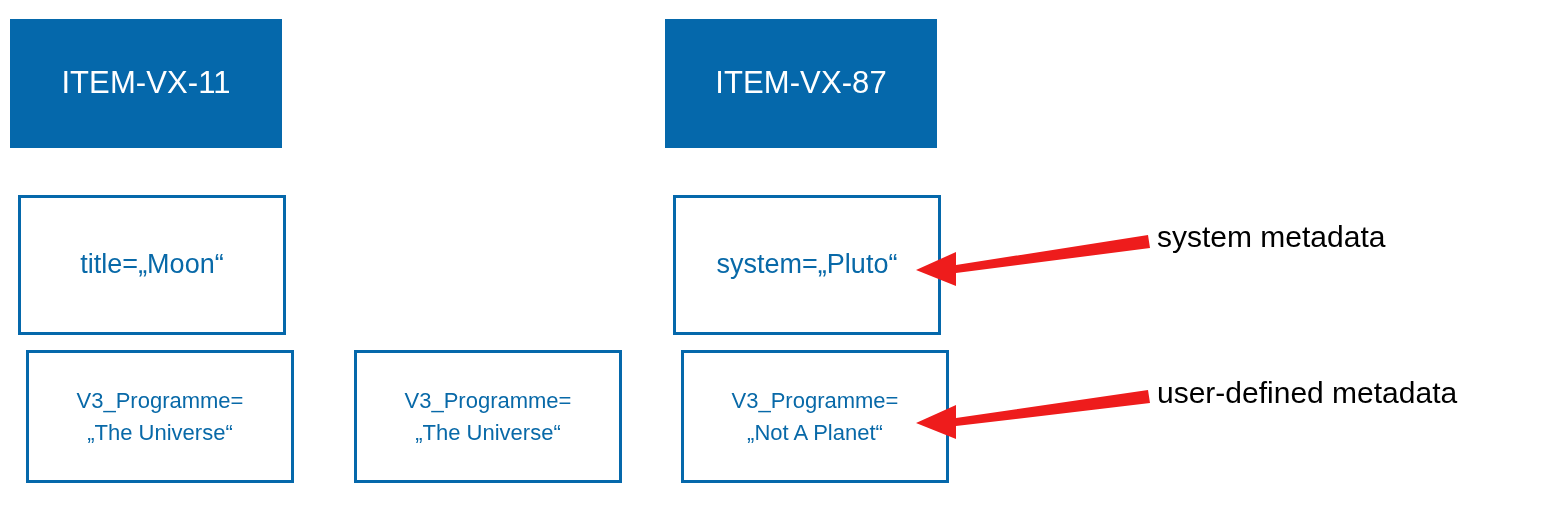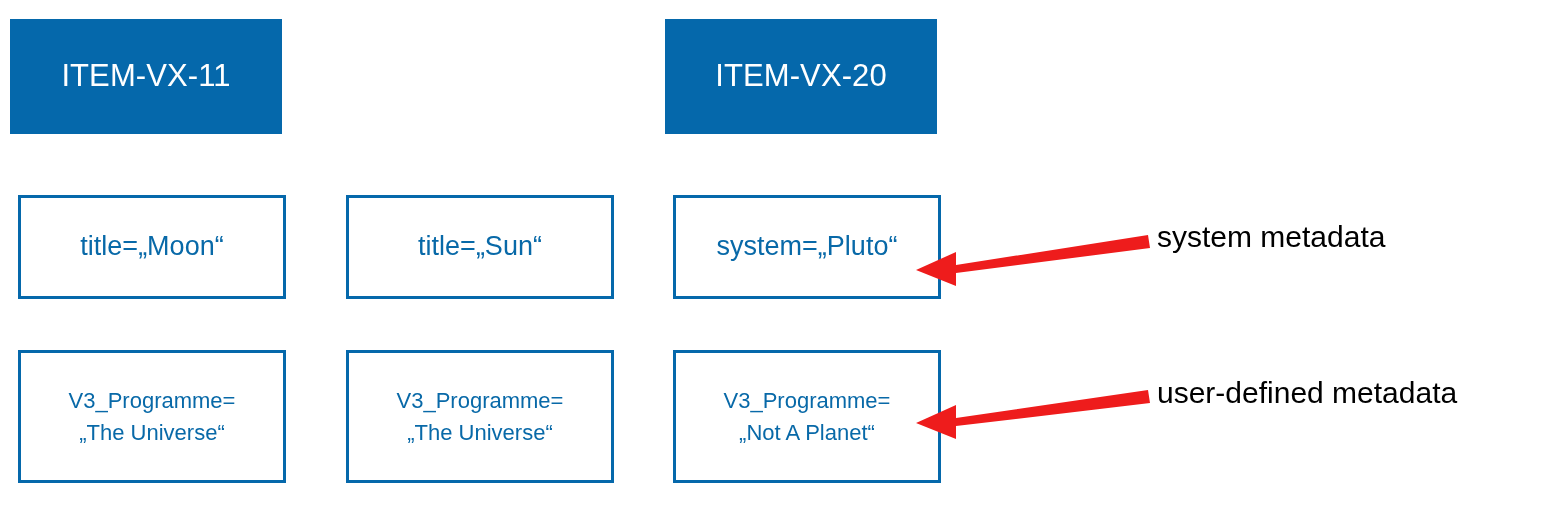--- a/index.html
+++ b/index.html
@@ -30,7 +30,7 @@
     left: 0;
     top: 19px;
     width: 272px;
-    height: 115px;
+    height: 129px;
     background: #0568AB;
     display: flex;
     align-items: center;

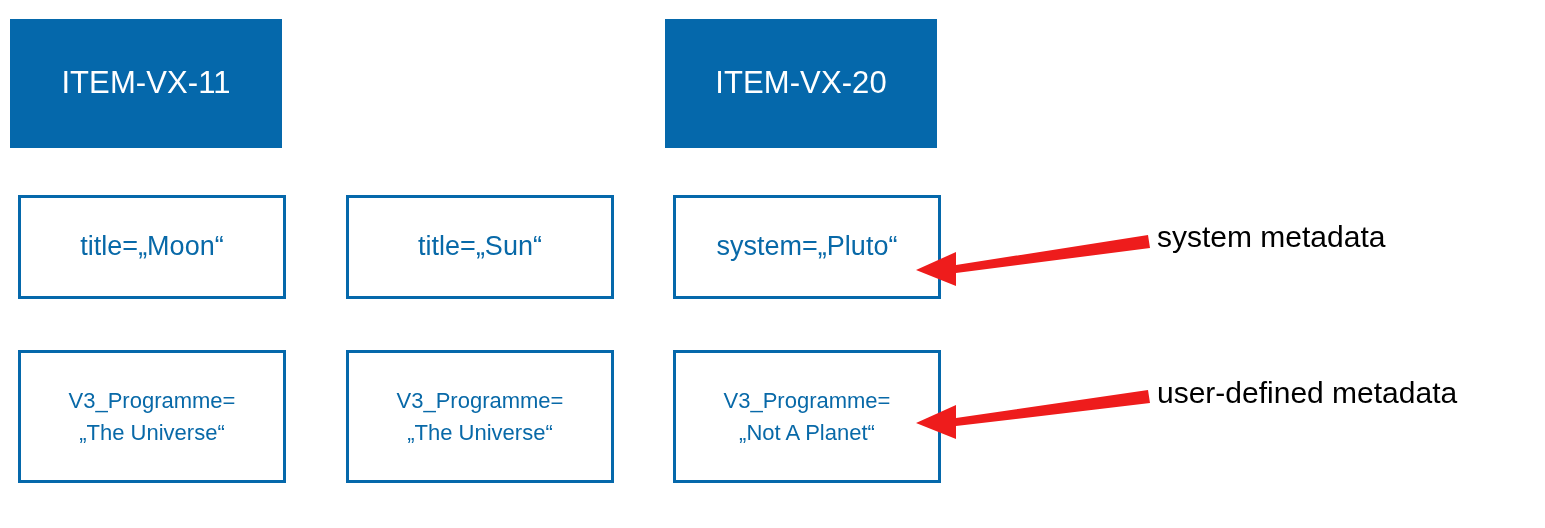--- a/index.html
+++ b/index.html
@@ -134,7 +134,7 @@
 
   <div class="column" style="left:665px;">
     <div class="header-box">
-      <span class="header-label">ITEM-VX-20</span>
+      <span class="header-label">ITEM-VX-87</span>
     </div>
     <div class="meta-box system">
       <span class="meta-text">system=„Pluto“</span>

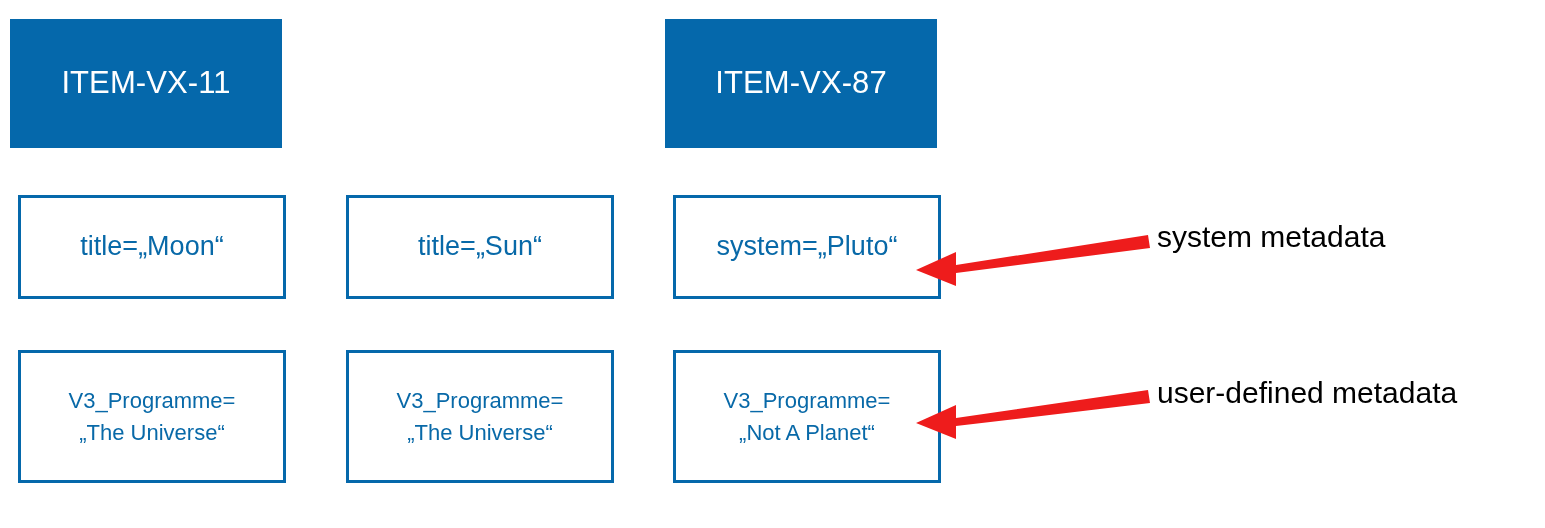--- a/index.html
+++ b/index.html
@@ -60,7 +60,7 @@
   }
   .meta-box.system {
     top: 195px;
-    height: 104px;
+    height: 140px;
   }
   .meta-box.user {
     top: 350px;

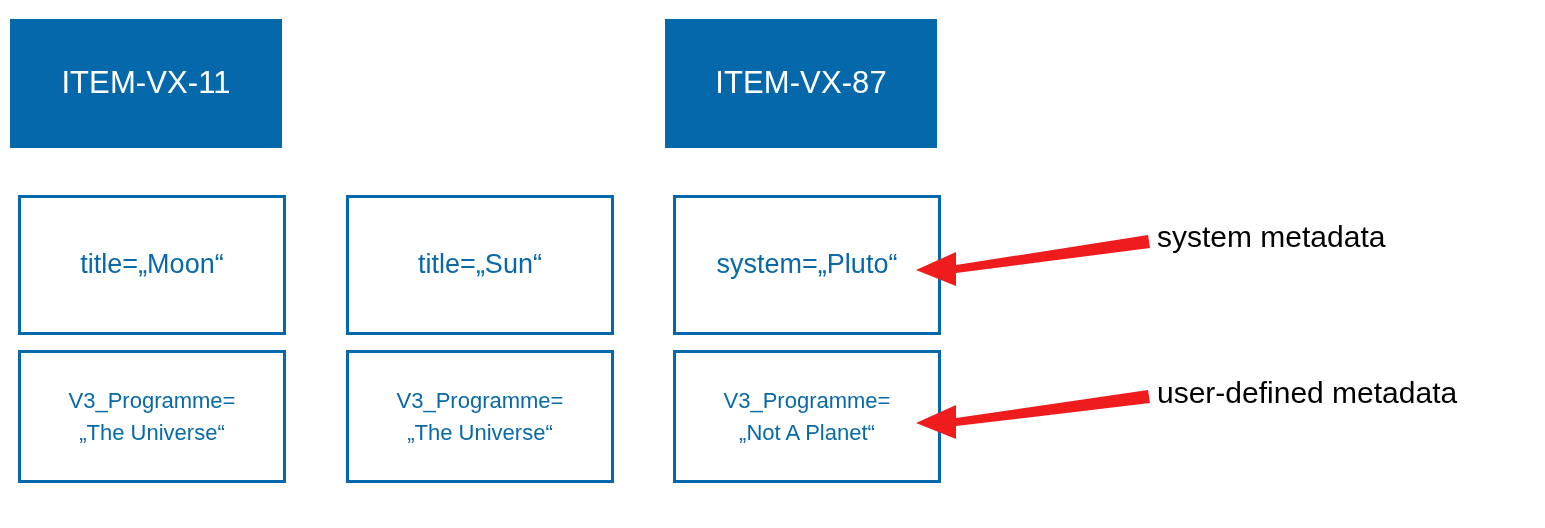--- a/index.html
+++ b/index.html
@@ -123,9 +123,6 @@
   </div>
 
   <div class="column" style="left:338px;">
-    <div class="meta-box system">
-      <span class="meta-text">title=„Sun“</span>
-    </div>
     <div class="meta-box user">
       <span class="meta-text">V3_Programme=
 „The Universe“</span>

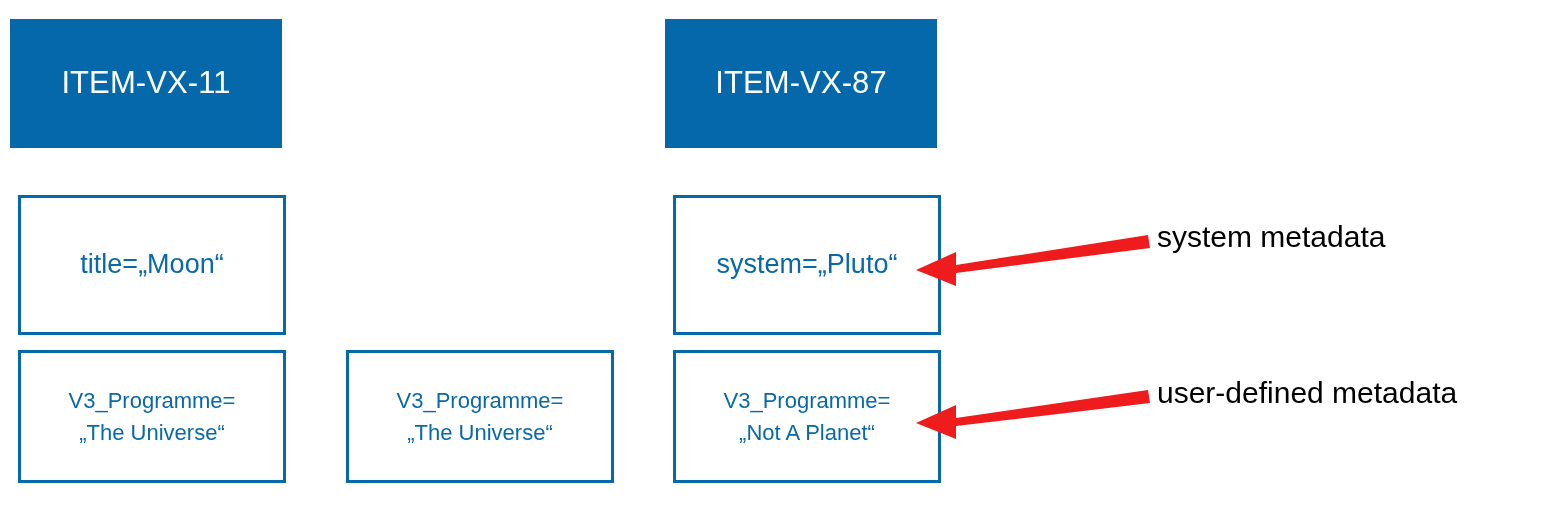--- a/index.html
+++ b/index.html
@@ -65,6 +65,7 @@
   .meta-box.user {
     top: 350px;
     height: 133px;
+    margin-left: 8px;
   }
   .meta-text {
     color: #0869A8;

